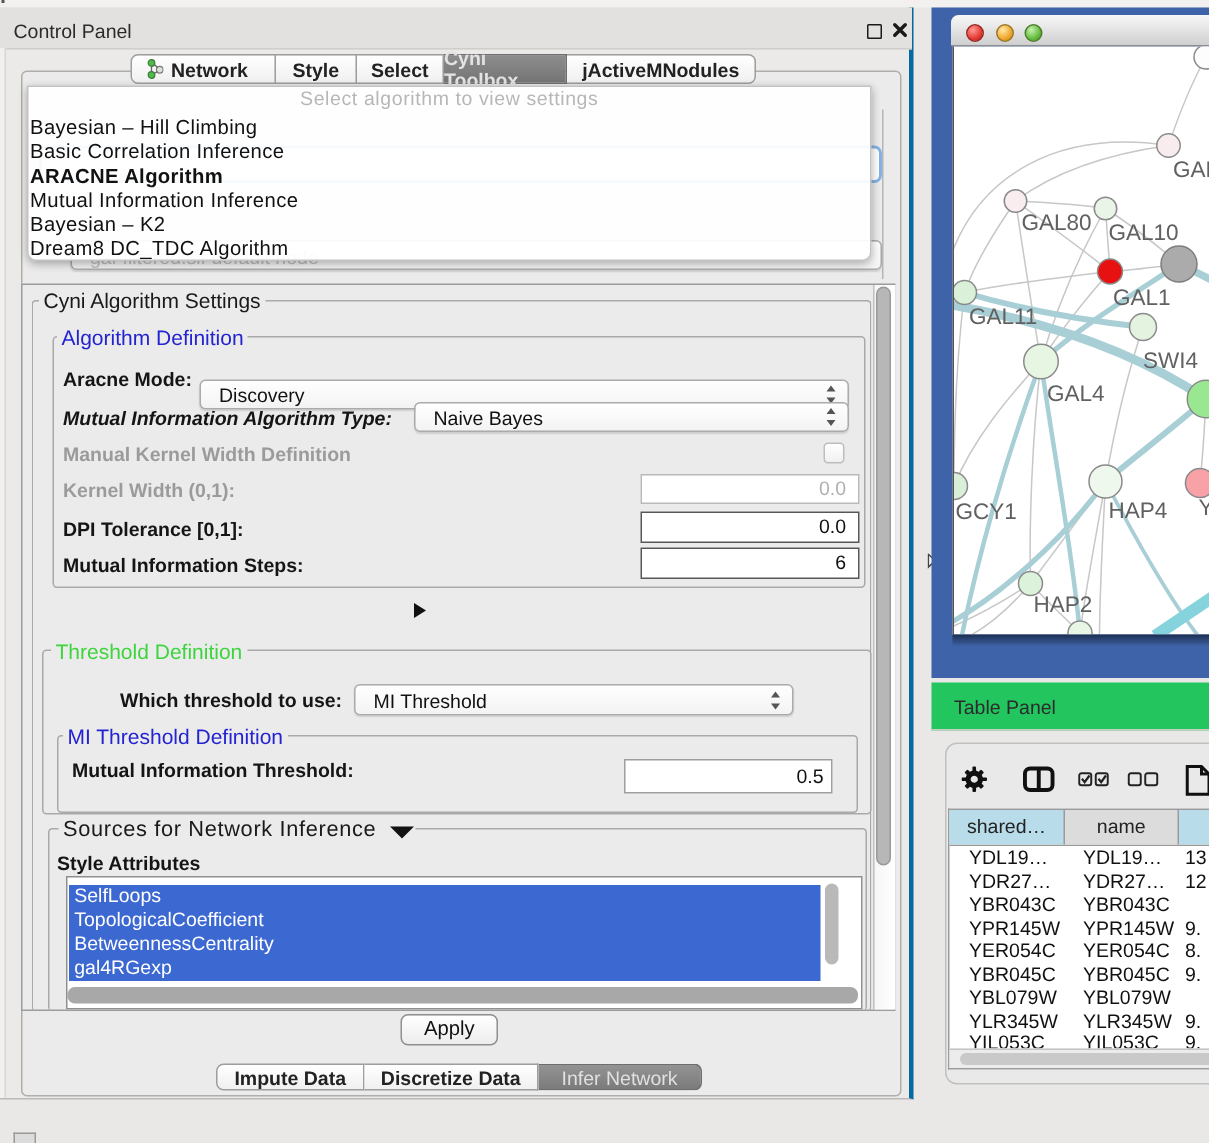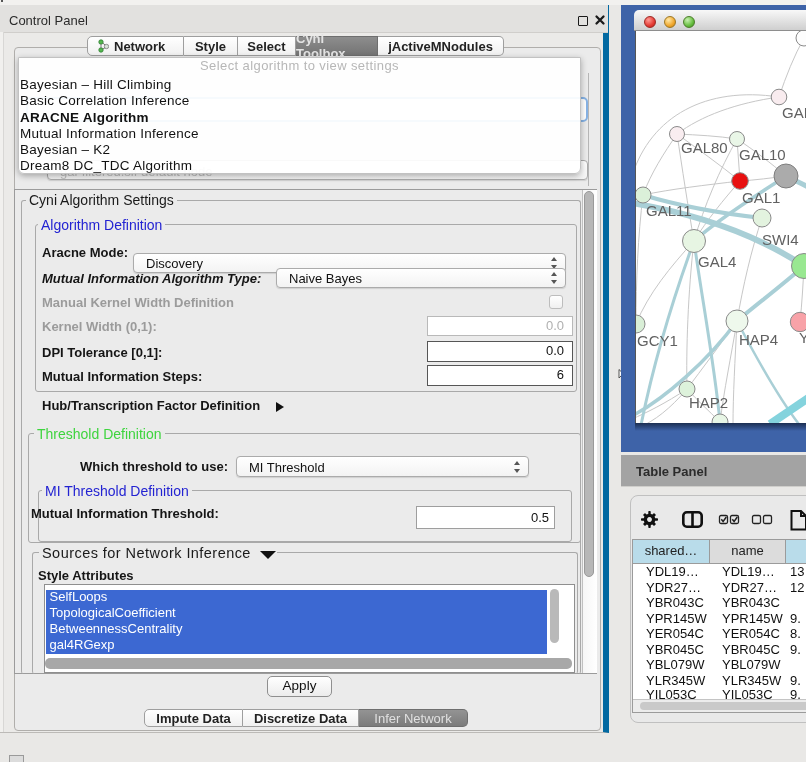--- a/index.html
+++ b/index.html
@@ -25,7 +25,7 @@
   <div class="abs" style="left:0;top:0;width:806px;height:5px;background:#f2f1ef;"></div>
   <div class="abs" style="left:1px;top:0;width:2px;height:2px;background:#555;"></div>
 
-  <div class="abs" style="left:0;top:5px;width:609px;height:728px;background:#ebeae8;border-right:6px solid #0369a1;border-bottom:1px solid #bcbab7;box-sizing:border-box;">
+  <div class="abs" style="left:0;top:5px;width:609px;height:728px;background:#ebeae8;border-right:3px solid #0369a1;border-bottom:1px solid #bcbab7;box-sizing:border-box;">
 
     <div class="abs" style="left:0;top:0;width:608px;height:27px;background:#e2e1df;border-bottom:1px solid #d0cecb;">
       <div class="abs" style="left:9px;top:7.5px;font-size:13px;color:#2b2b2b;">Control Panel</div>

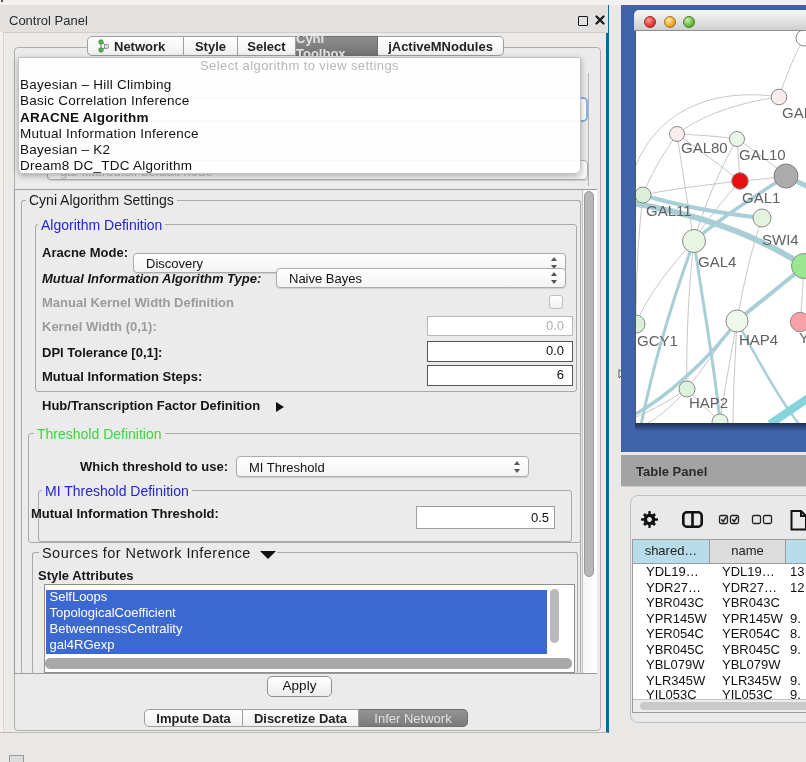--- a/index.html
+++ b/index.html
@@ -104,7 +104,6 @@
     <div class="lbl b" style="left:42px;top:364.5px;">Mutual Information Steps:</div>
     <div class="fld" style="left:427px;top:360px;width:146px;height:21px;border:1.5px solid #565656;color:#111;line-height:18px;padding-right:8px;">6</div>
 
-    <div class="lbl b" style="left:42px;top:394px;">Hub/Transcription Factor Definition</div>
     <div class="abs" style="left:276px;top:397px;width:0;height:0;border-top:5.5px solid transparent;border-bottom:5.5px solid transparent;border-left:8.5px solid #111;"></div>
 
     <div class="grp" style="left:28px;top:428px;width:553px;height:110px;"></div>

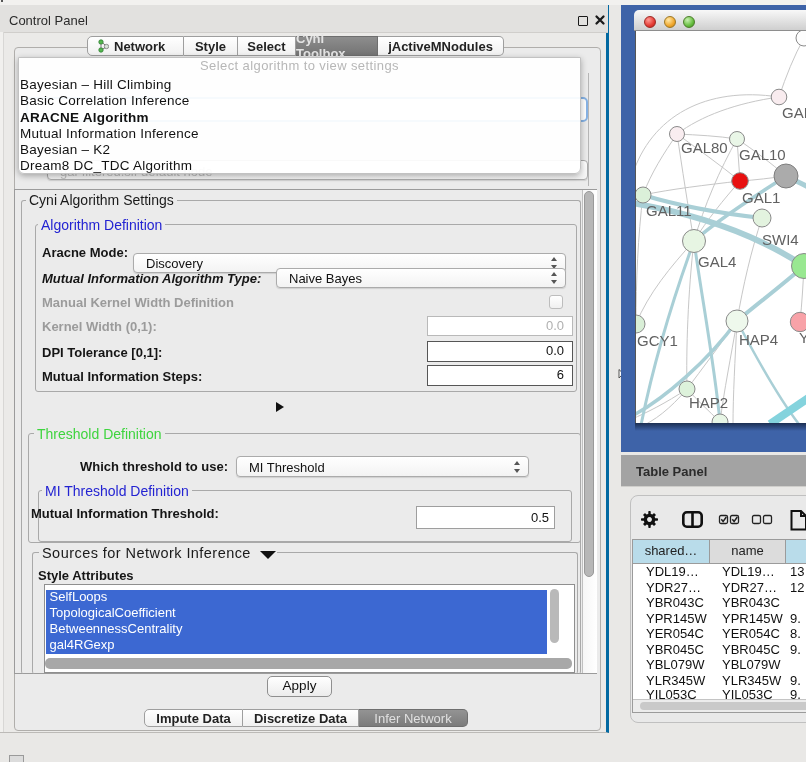--- a/index.html
+++ b/index.html
@@ -241,7 +241,7 @@
     <div class="abs" style="left:14px;top:418px;width:171px;height:8px;background:linear-gradient(#1c2f52,rgba(62,99,168,0));"></div>
   </div>
 
-  <div class="abs" style="left:621px;top:455px;width:185px;height:32px;background:#a3a3a3;border-bottom:1px solid #cfcecb;box-sizing:border-box;font-weight:bold;">
+  <div class="abs" style="left:621px;top:455px;width:185px;height:32px;background:#22c55e;border-bottom:1px solid #cfcecb;box-sizing:border-box;">
     <div class="abs" style="left:15px;top:9px;font-size:13px;color:#2b2b2b;">Table Panel</div>
   </div>
   <div class="abs" style="left:630px;top:495px;width:197px;height:228px;background:#e9e9e9;border:1px solid #c0c0c0;border-radius:8px;box-sizing:border-box;">

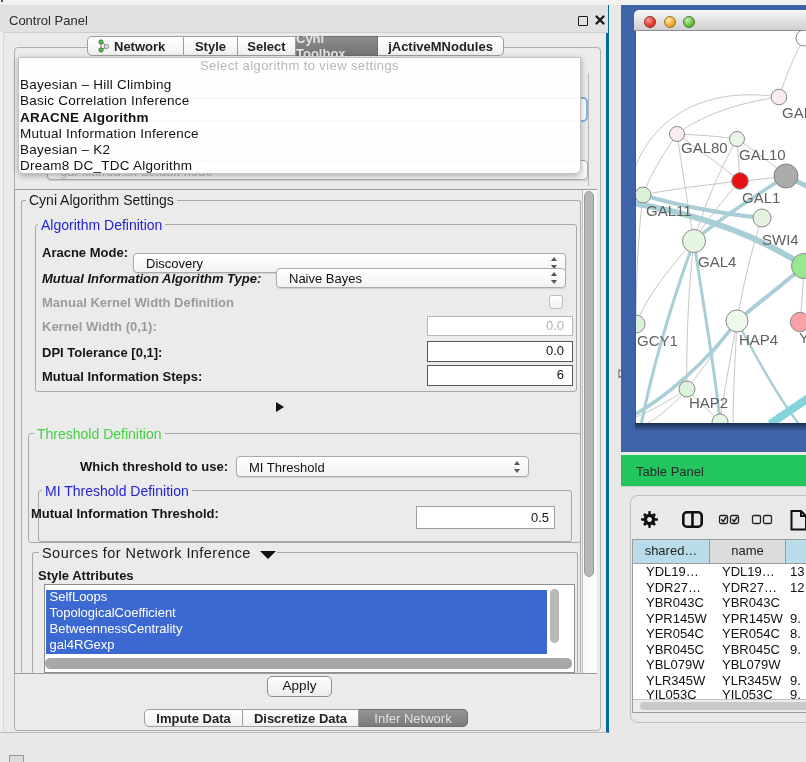--- a/index.html
+++ b/index.html
@@ -117,7 +117,7 @@
 
     <div class="grp" style="left:38px;top:485px;width:534px;height:52px;"></div>
     <div class="grplbl" style="left:42px;top:479px;color:#2323d2;font-size:14px;line-height:15px;">MI Threshold Definition</div>
-    <div class="lbl b" style="left:31px;top:502px;">Mutual Information Threshold:</div>
+    <div class="lbl b" style="left:48px;top:502px;">Mutual Information Threshold:</div>
     <div class="fld" style="left:416px;top:501px;width:139px;height:23px;border:1px solid #9e9e9e;color:#111;line-height:21px;padding-right:5px;">0.5</div>
 
     <div class="grp" style="left:32px;top:547px;width:546px;height:122px;border-bottom:none;"></div>

